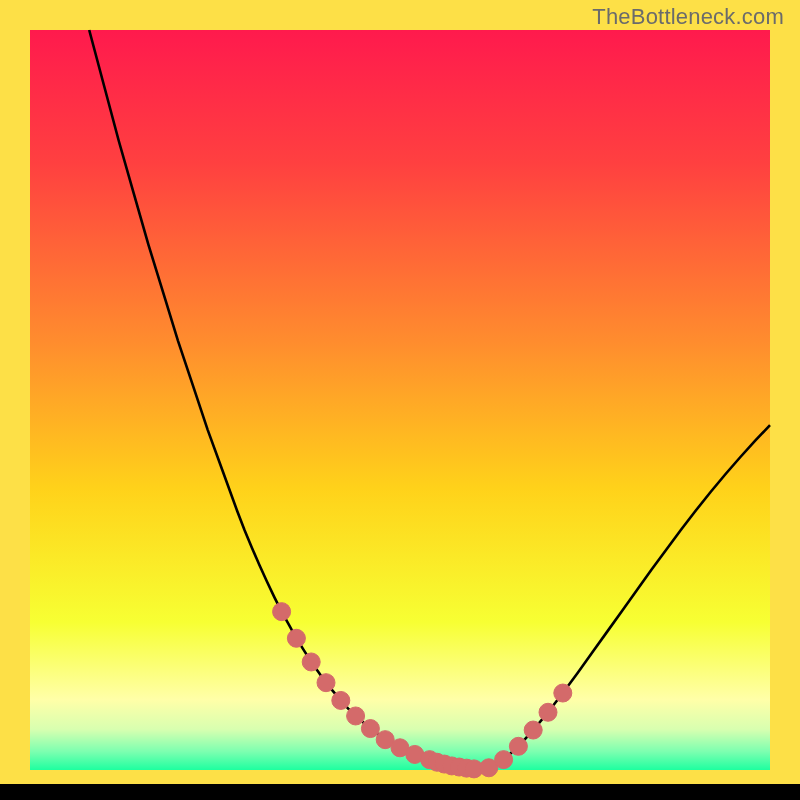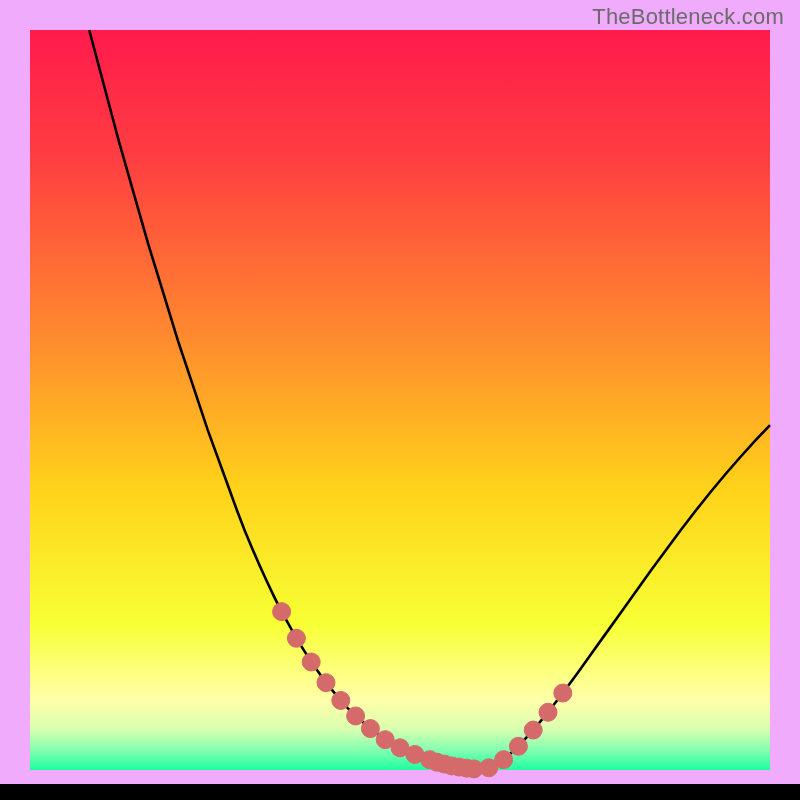--- a/index.html
+++ b/index.html
@@ -17,7 +17,7 @@
     top: 0;
     width: 800px;
     height: 784px;
-    background: #f0abfc;
+    background: #fde047;
   }
   .plot {
     position: absolute;

